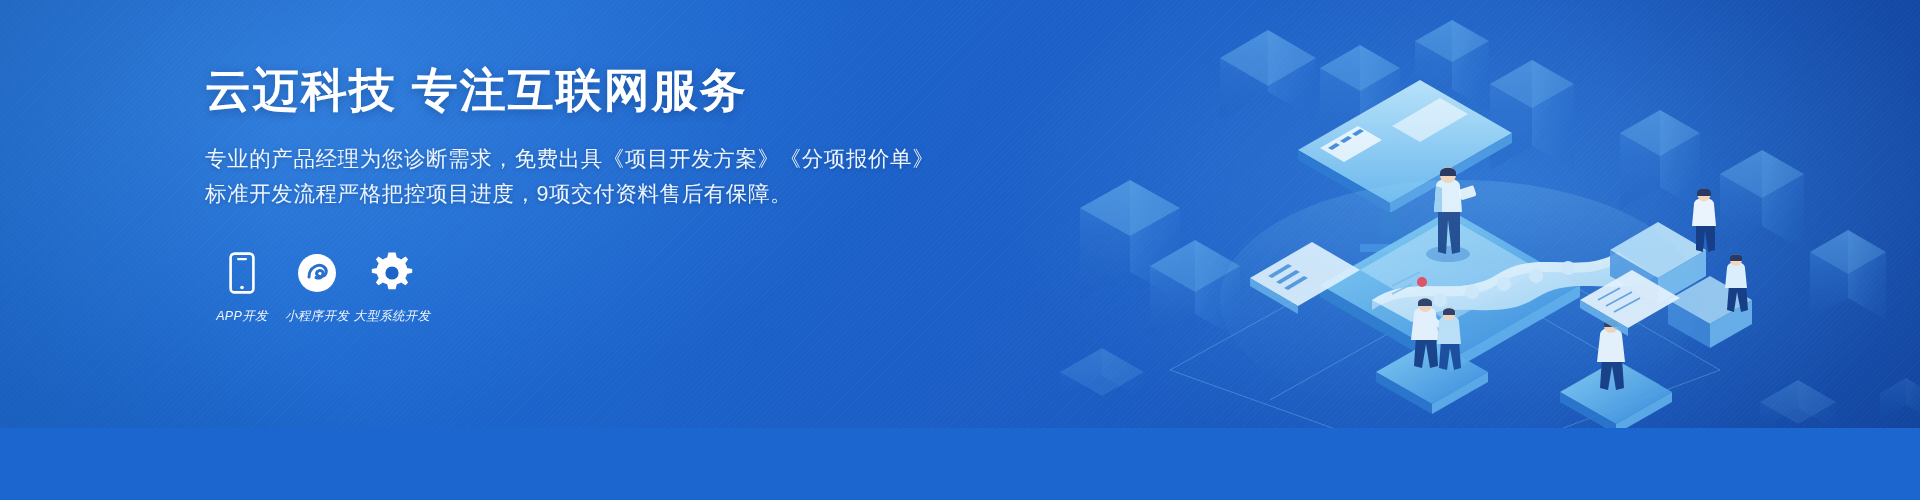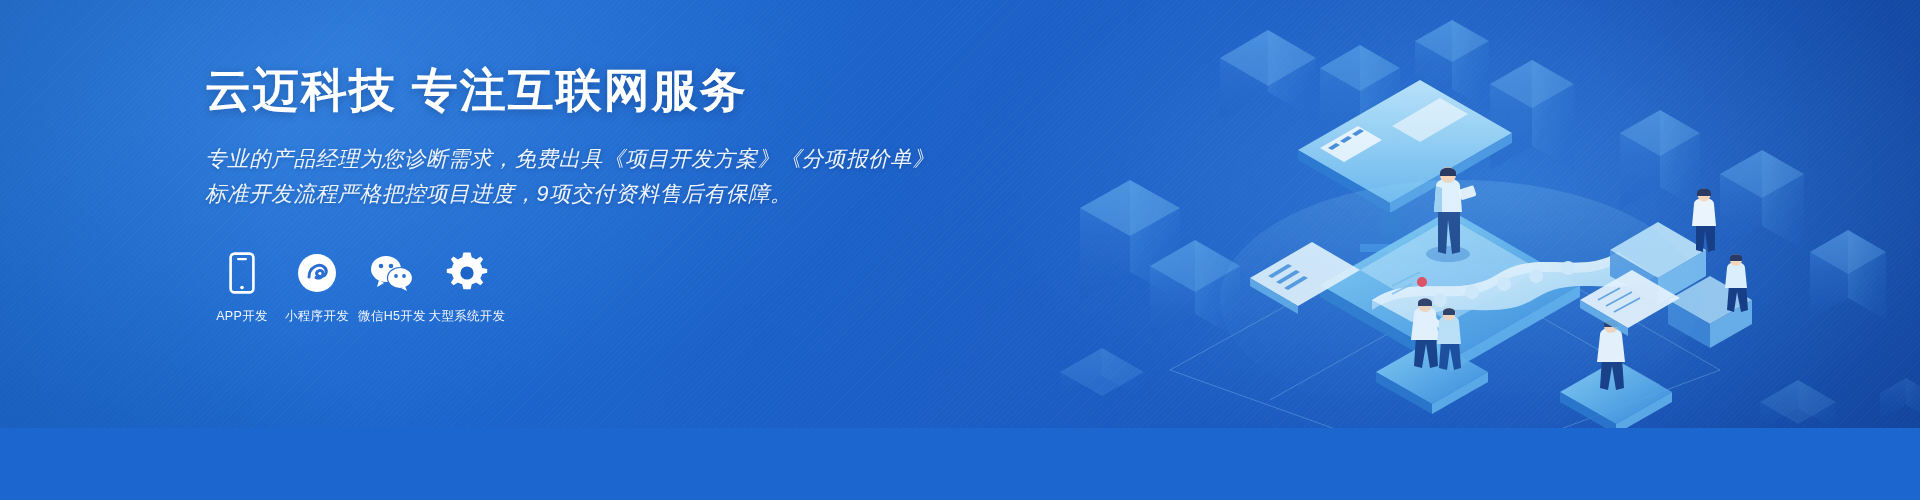--- a/index.html
+++ b/index.html
@@ -38,7 +38,6 @@
     font-size:21.5px;color:#eef5ff;letter-spacing:0.6px;
     line-height:1.62;white-space:nowrap;font-weight:normal;
     text-shadow:0 1px 4px rgba(5,35,85,0.30);
-    font-style:italic;
   }
   .icon-row{display:flex;align-items:flex-start;margin-top:40px;}
   .icon-item{

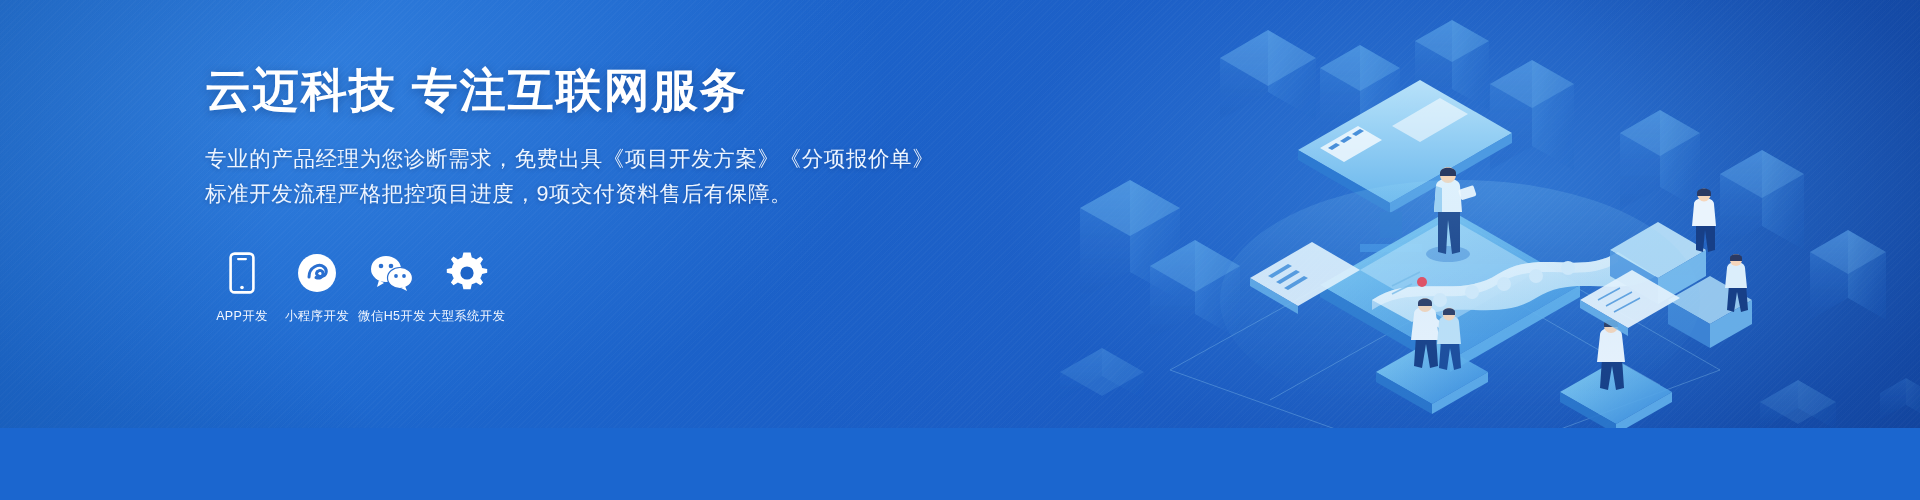--- a/index.html
+++ b/index.html
@@ -42,7 +42,7 @@
   .icon-row{display:flex;align-items:flex-start;margin-top:40px;}
   .icon-item{
     display:flex;flex-direction:column;align-items:center;
-    width:74px;margin-right:0px;
+    width:74px;margin-right:0px;font-style:italic;
   }
   .icon-item + .icon-item{margin-left:1px;align-items:center;}
   .icon-glyph{height:42px;display:flex;align-items:center;justify-content:center;}

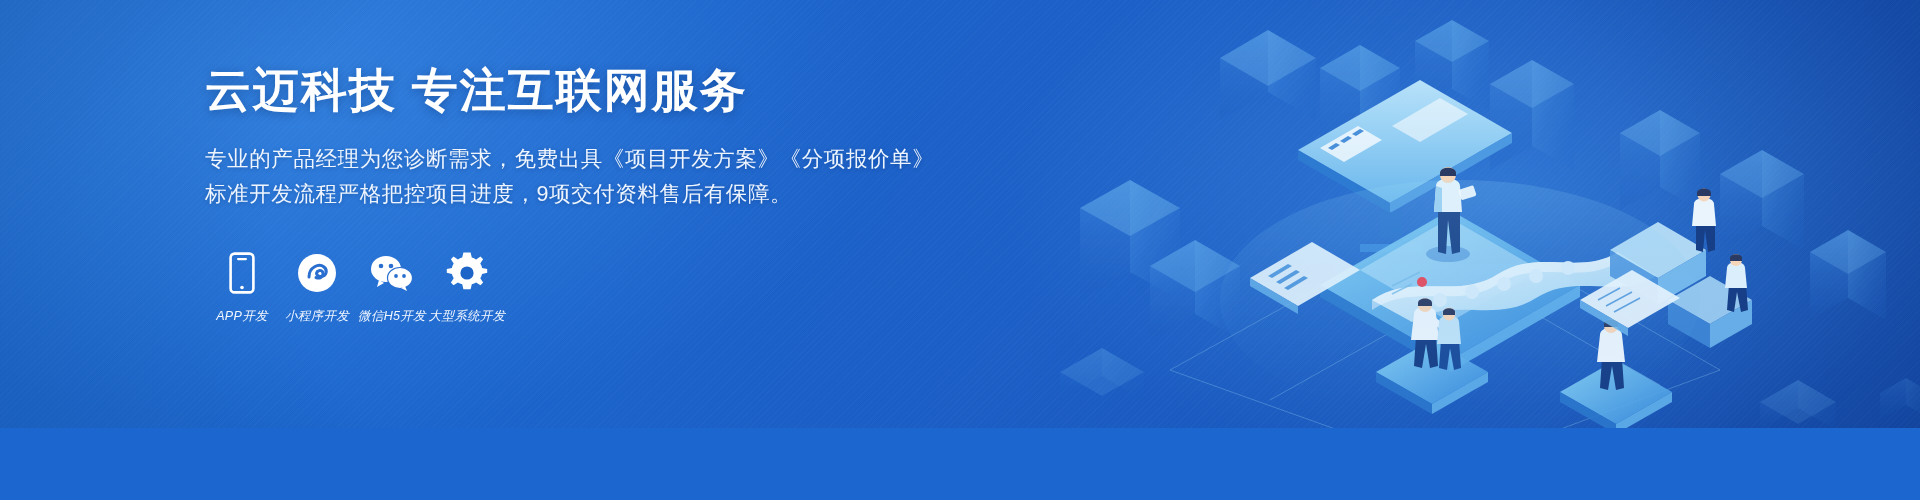--- a/index.html
+++ b/index.html
@@ -323,21 +323,6 @@
         <span class="icon-label">小程序开发</span>
       </div>
 
-      <div class="icon-item">
-        <span class="icon-glyph">
-          <svg width="44" height="38" viewBox="0 0 44 38">
-            <ellipse cx="16" cy="15" rx="15" ry="13" fill="#ffffff"></ellipse>
-            <path d="M9 26 L7 33 L14 29 Z" fill="#ffffff"></path>
-            <circle cx="11" cy="12" r="2.3" fill="#2a6fd0"></circle>
-            <circle cx="21" cy="12" r="2.3" fill="#2a6fd0"></circle>
-            <ellipse cx="30" cy="24" rx="12.5" ry="10.5" fill="#ffffff" stroke="#2a6fd0" stroke-width="1.2"></ellipse>
-            <path d="M35 32 L37 37 L31 34 Z" fill="#ffffff"></path>
-            <circle cx="26" cy="22" r="1.9" fill="#2a6fd0"></circle>
-            <circle cx="34" cy="22" r="1.9" fill="#2a6fd0"></circle>
-          </svg>
-        </span>
-        <span class="icon-label">微信H5开发</span>
-      </div>
 
 
       <div class="icon-item">

